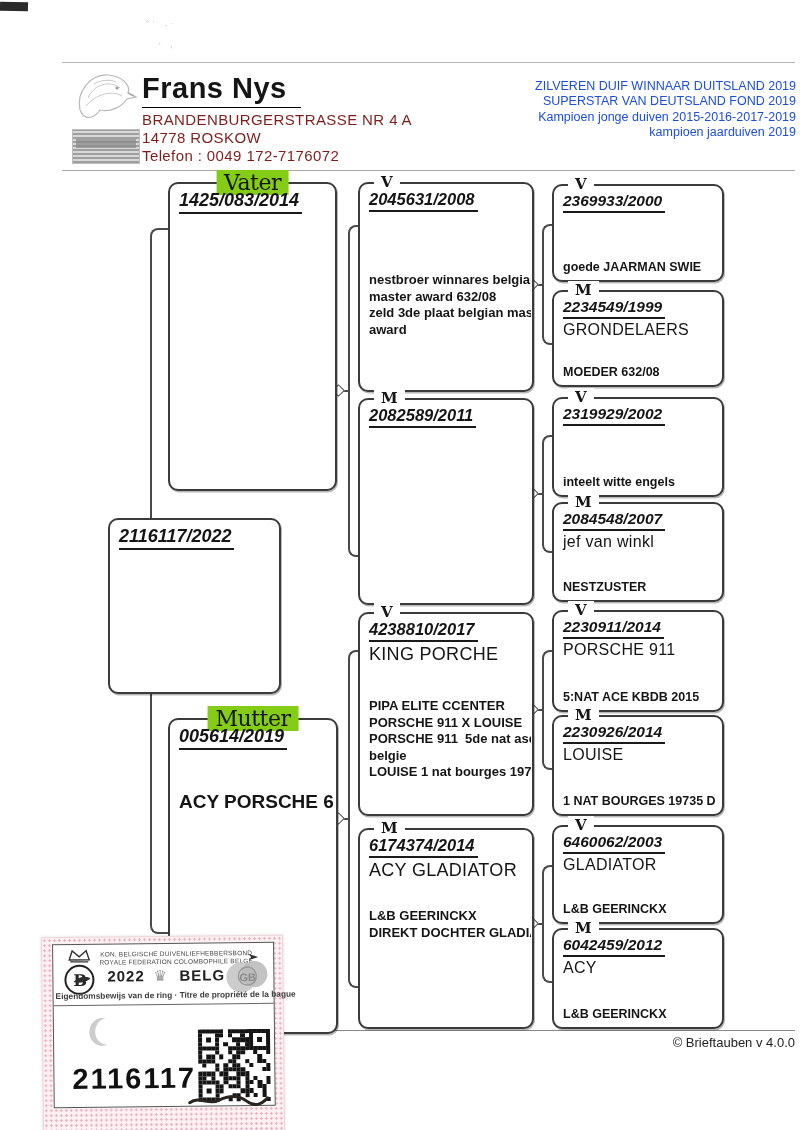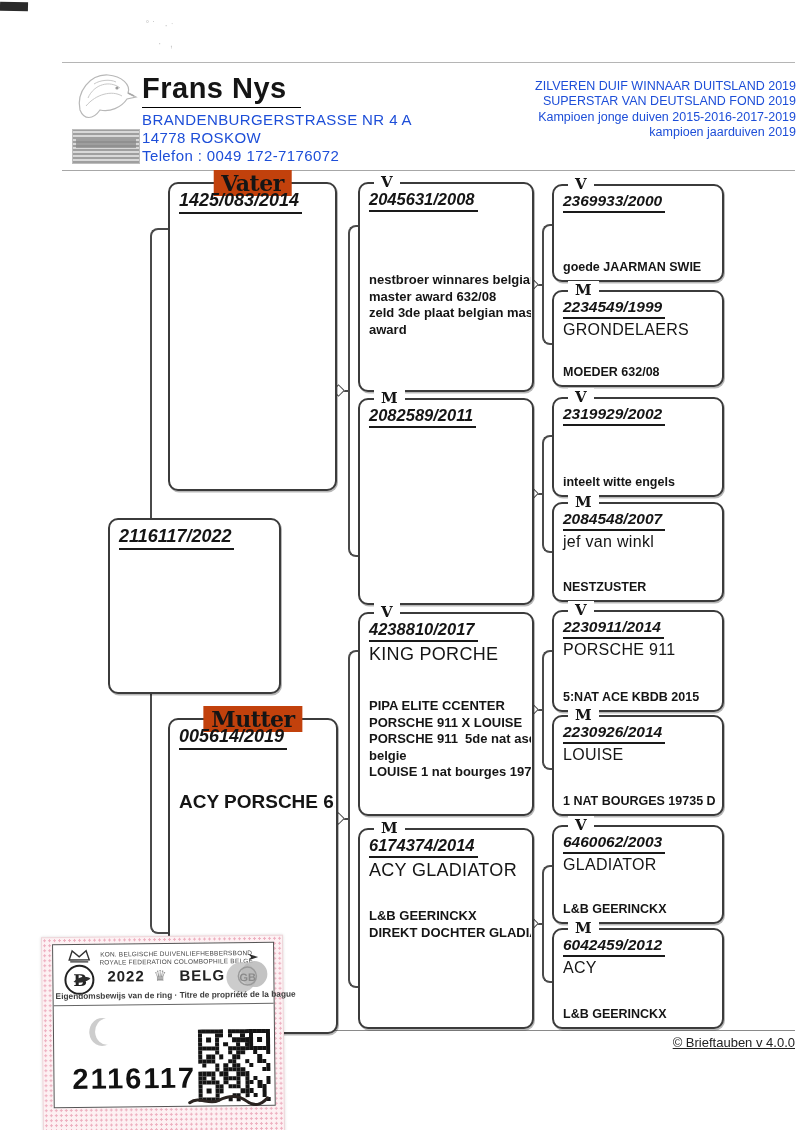--- a/index.html
+++ b/index.html
@@ -10,7 +10,7 @@
   
   .breeder-name{font-size:29px;font-weight:bold;letter-spacing:.5px;
       border-bottom:1px solid #000000;padding:0 14px 2px 0;display:inline-block;}
-  .addr{font-size:15px;letter-spacing:.4px;color:#1d4ed8;}
+  .addr{font-size:15px;letter-spacing:.4px;color:#7f1d1d;}
   .ach{font-size:12.5px;line-height:15.4px;text-align:right;color:#1d4ed8;}
   .rule{border-top:1px solid #b5b5b5;height:0;}
   .stamp-strip{background:repeating-linear-gradient(0deg,#9f9f9f 0 2px,#d8d8d8 2px 4px);

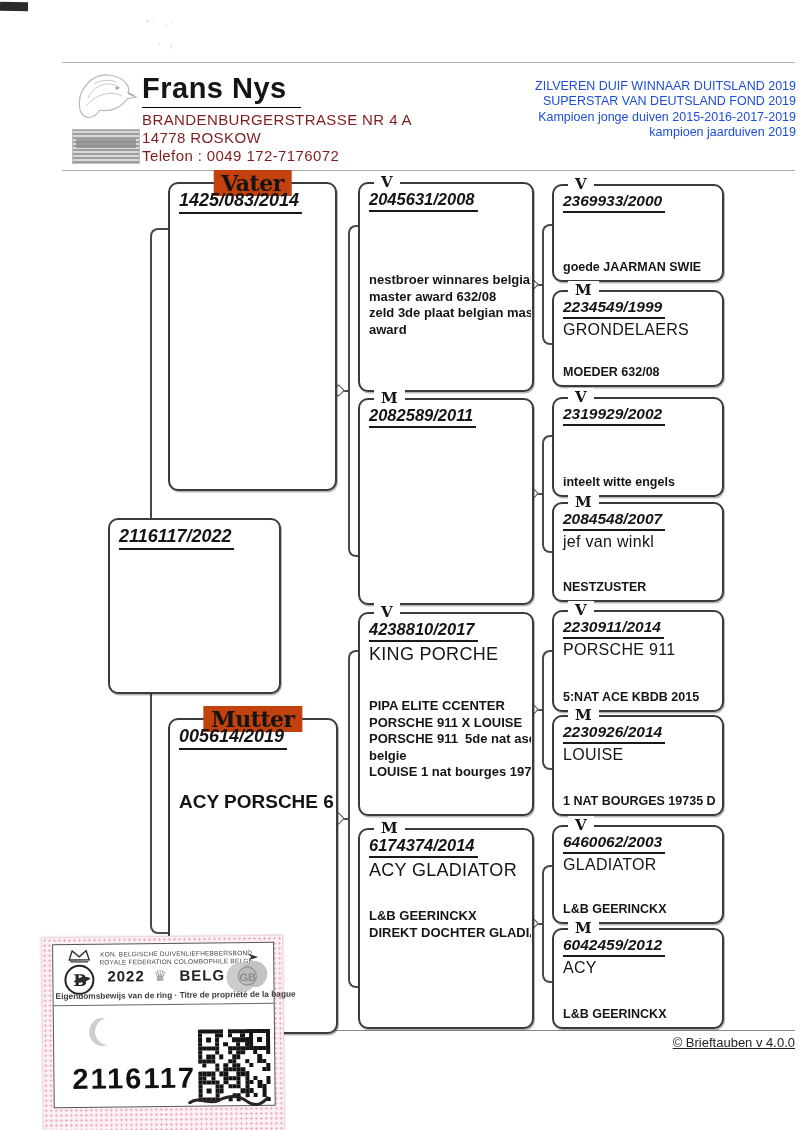--- a/index.html
+++ b/index.html
@@ -22,8 +22,8 @@
   .pbox{position:absolute;background:#fff;border:2px solid #3b3b3b;border-radius:10px;
         box-shadow:1px 1.5px 0 rgba(0,0,0,.28);z-index:2;}
   .bx{position:relative;width:100%;height:100%;padding:6px 9px;box-sizing:border-box;overflow:hidden;}
-  .btitle{position:absolute;top:-14px;left:50%;transform:translateX(-50%);background:#c2410c;
-        padding:0 8px;font-family:"DejaVu Serif",serif;font-weight:bold;white-space:nowrap;
+  .btitle{position:absolute;top:-14px;left:50%;transform:translateX(-50%);background:#84cc16;
+        padding:0 8px;font-family:"DejaVu Serif",serif;font-weight:normal;white-space:nowrap;
         font-size:22px;letter-spacing:-0.5px;}
   .btitle.small{font-size:15px;top:-11px;}
   .sexlab{position:absolute;top:-11px;left:14px;background:#fff;padding:0 7px;

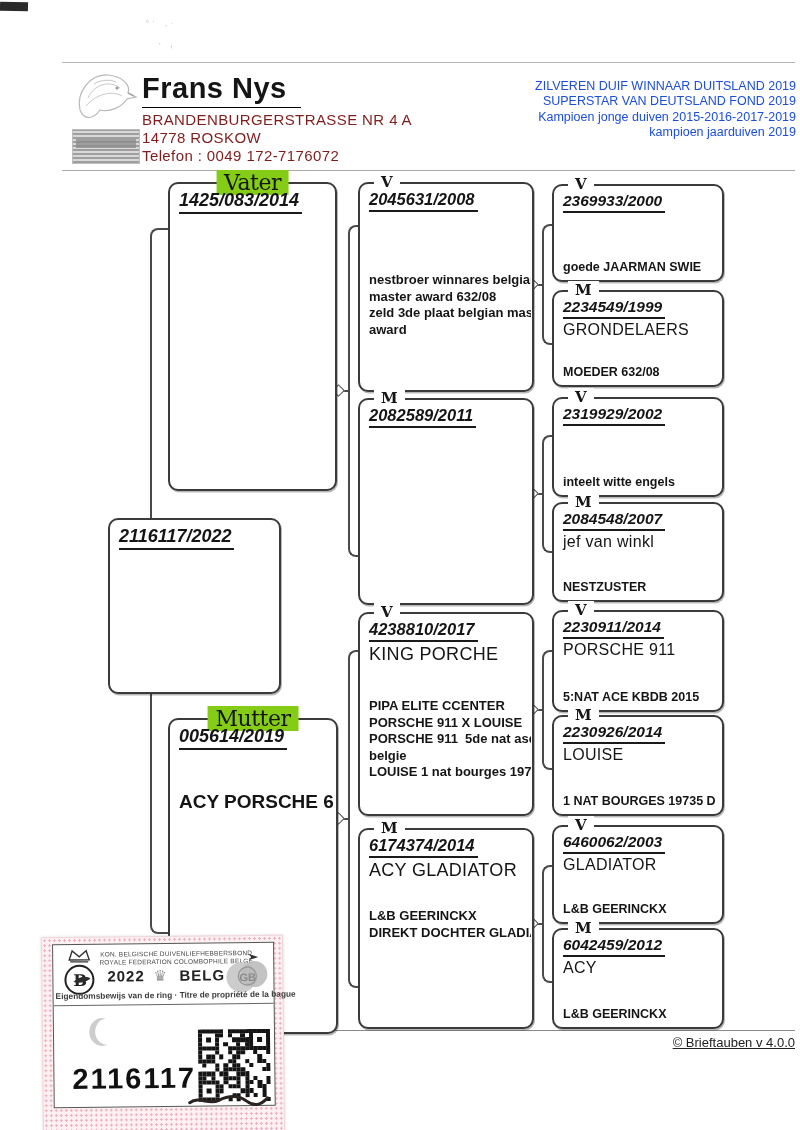--- a/index.html
+++ b/index.html
@@ -53,7 +53,7 @@
         border:1.5px solid #4a4a4a;background:#fff;transform:rotate(45deg);}
 
   
-  .copyright{font-size:13px;color:#222;text-align:right;text-decoration:underline;}
+  .copyright{font-size:13px;color:#222;text-align:right;}
 
   
   .card{position:absolute;left:42px;top:936px;width:240px;height:196px;z-index:5;

